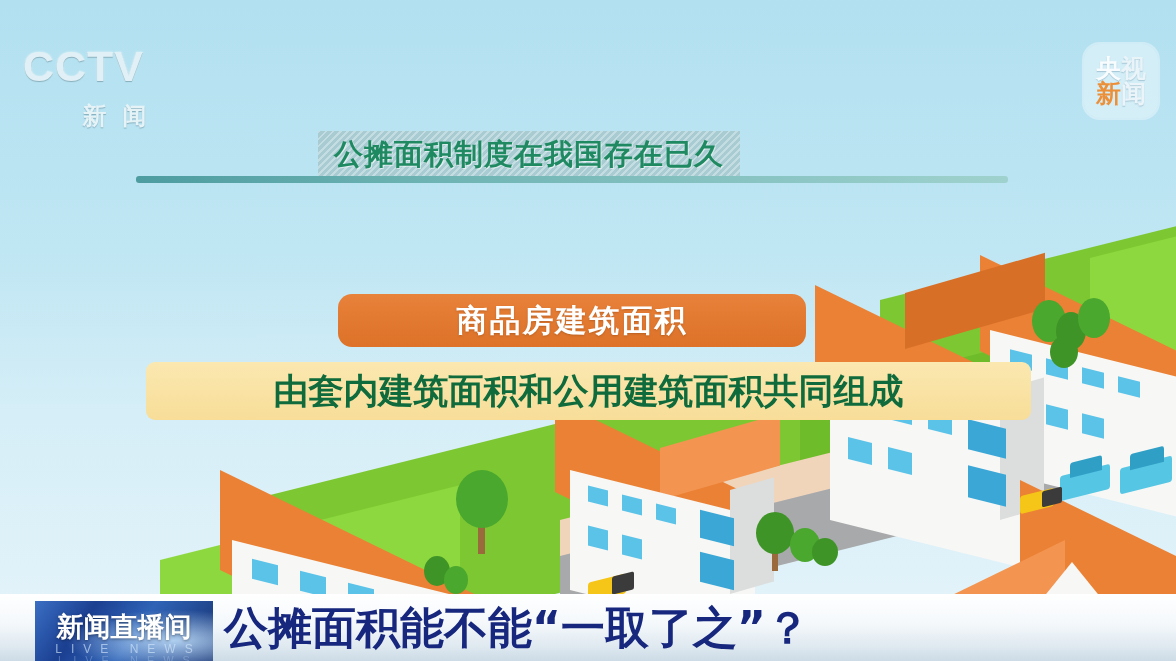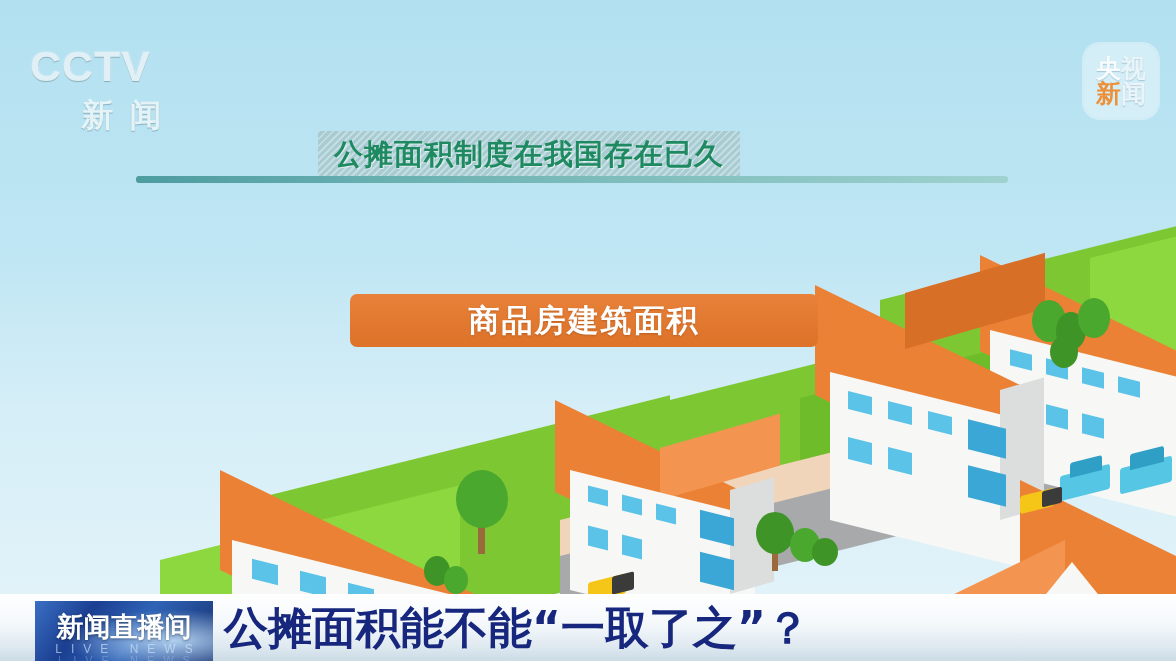--- a/index.html
+++ b/index.html
@@ -59,7 +59,7 @@
   
   .cctv-logo {
     position: absolute;
-    left: 30px;
+    left: 23px;
     top: 42px;
     width: 185px;
     height: 88px;

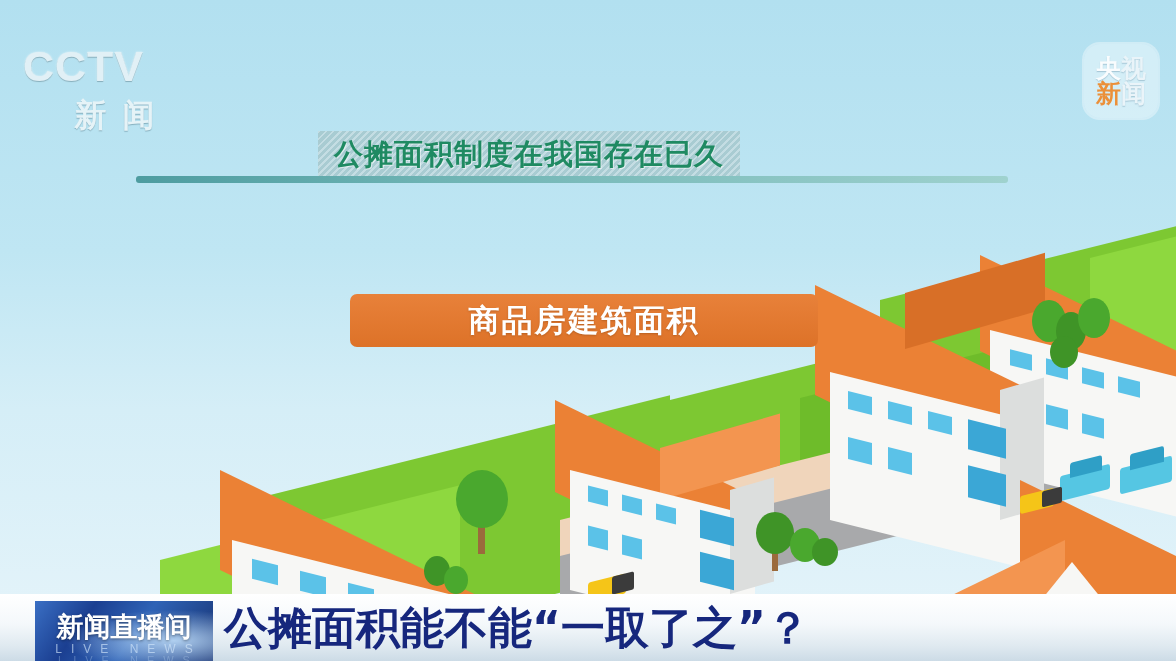--- a/index.html
+++ b/index.html
@@ -84,8 +84,8 @@
     font-size: 40px;
   }
   .cctv-sub {
-    margin-top: 4px;
-    font-size: 32px;
+    margin-top: 10px;
+    font-size: 24px;
     font-weight: bold;
     color: #eef6f9;
     letter-spacing: 16px;

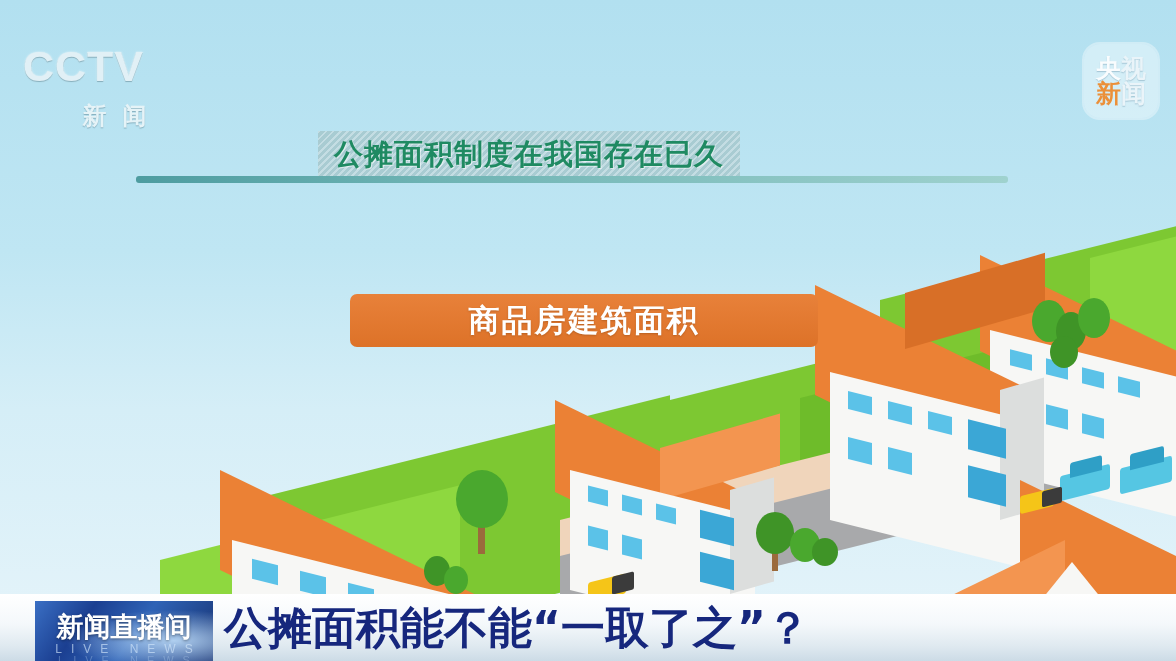--- a/index.html
+++ b/index.html
@@ -167,12 +167,12 @@
   
   .pill-orange {
     position: absolute;
-    left: 350px;
+    left: 338px;
     top: 294px;
     width: 468px;
     height: 53px;
     background: linear-gradient(180deg, #e8813a 0%, #dd7228 100%);
-    border-radius: 7px;
+    border-radius: 14px;
     display: flex;
     align-items: center;
     justify-content: center;

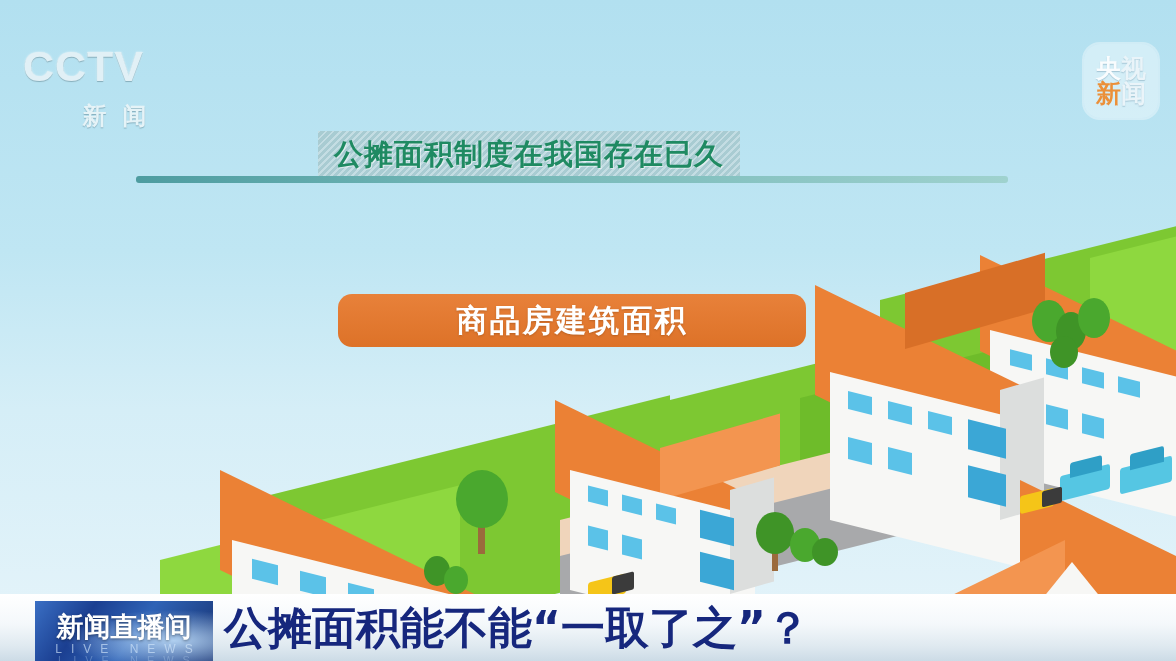--- a/index.html
+++ b/index.html
@@ -415,6 +415,9 @@
     <span>商品房建筑面积</span>
   </div>
 
+  <div class="pill-yellow">
+    <span>由套内建筑面积和公用建筑面积共同组成</span>
+  </div>
 
 
   <div class="headline-bar"></div>

